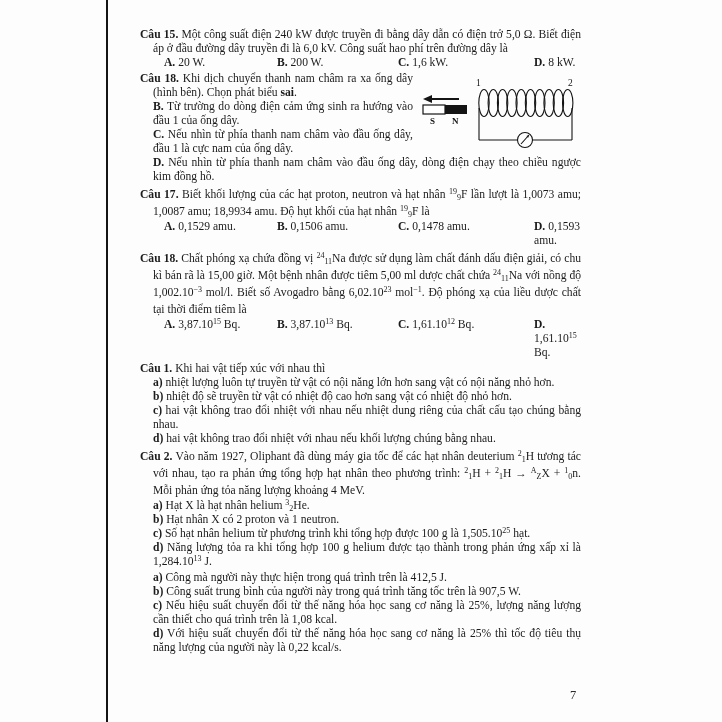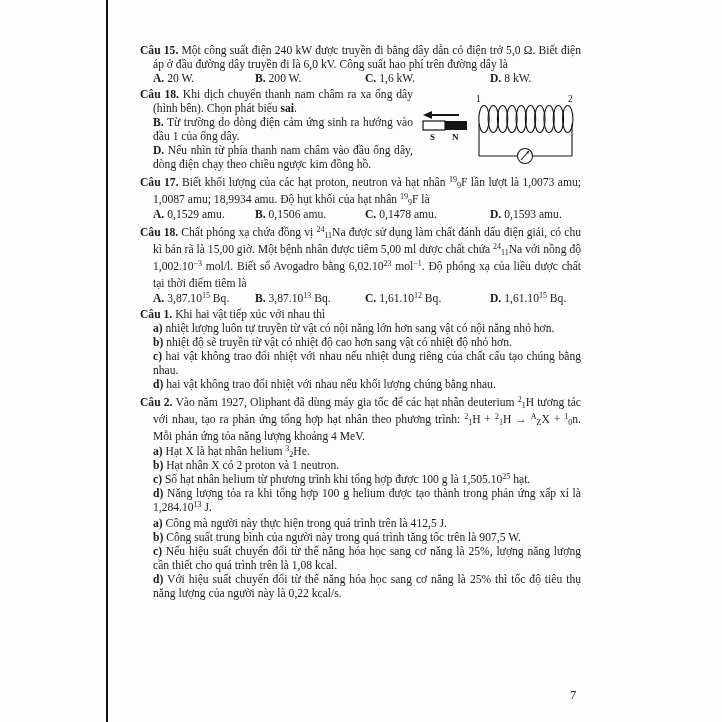--- a/index.html
+++ b/index.html
@@ -16,7 +16,7 @@
     background:#141414;
   }
   .content{
-    position:absolute;left:140px;top:44px;width:441px;
+    position:absolute;left:140px;top:28px;width:441px;
     font-size:11.6px;line-height:14px;
   }
   p{margin:0;}

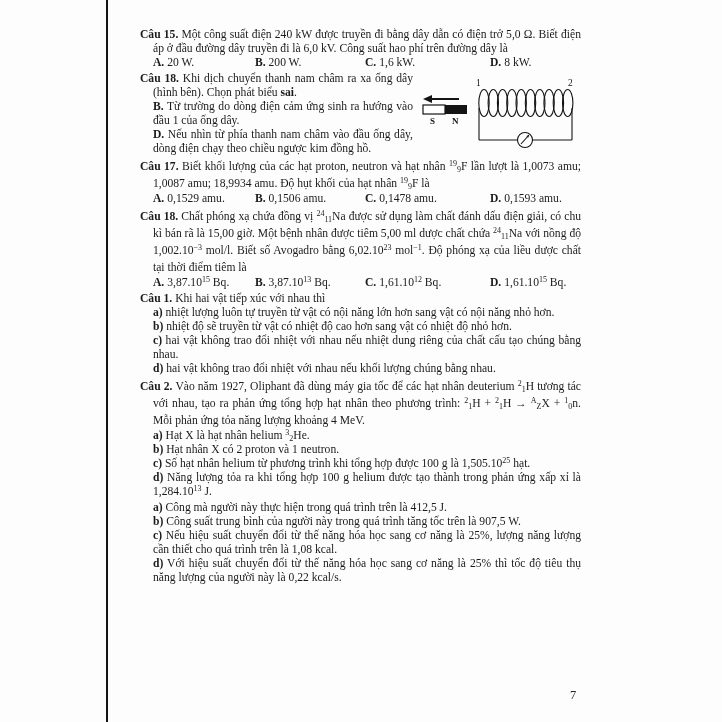--- a/index.html
+++ b/index.html
@@ -29,7 +29,7 @@
   .qbody.spaced{line-height:17px;}
   .stmt{text-align:justify;}
   .opt-row{display:flex;}
-  .opt{display:block;}
+  .opt{display:block;margin-left:11px;}
   .opt.w1{width:102px;}
   .opt.w2{width:110px;}
   .opt.w3{width:125px;}

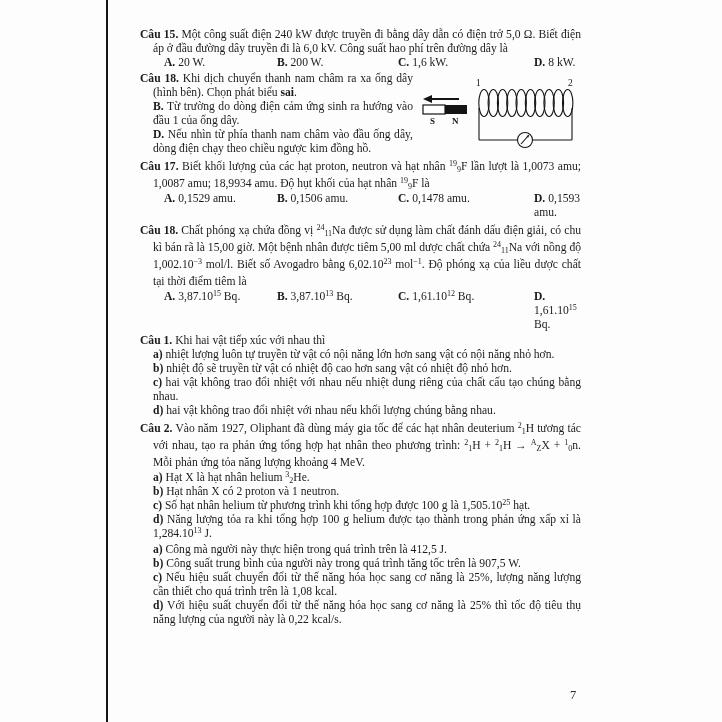--- a/index.html
+++ b/index.html
@@ -103,6 +103,7 @@
       </div>
       <p class="qbody"><b class="qlabel">Câu 18.</b> <span>Khi dịch chuyển thanh nam châm ra xa ống dây (hình bên). Chọn phát biểu <b>sai</b>.</span></p>
       <p class="stmt"><b>B.</b> Từ trường do dòng điện cảm ứng sinh ra hướng vào đầu 1 của ống dây.</p>
+      <p class="stmt"><b>C.</b> Nếu nhìn từ phía thanh nam châm vào đầu ống dây, đầu 1 là cực nam của ống dây.</p>
       <p class="stmt"><b>D.</b> Nếu nhìn từ phía thanh nam châm vào đầu ống dây, dòng điện chạy theo chiều ngược kim đồng hồ.</p>
     </section>
 

